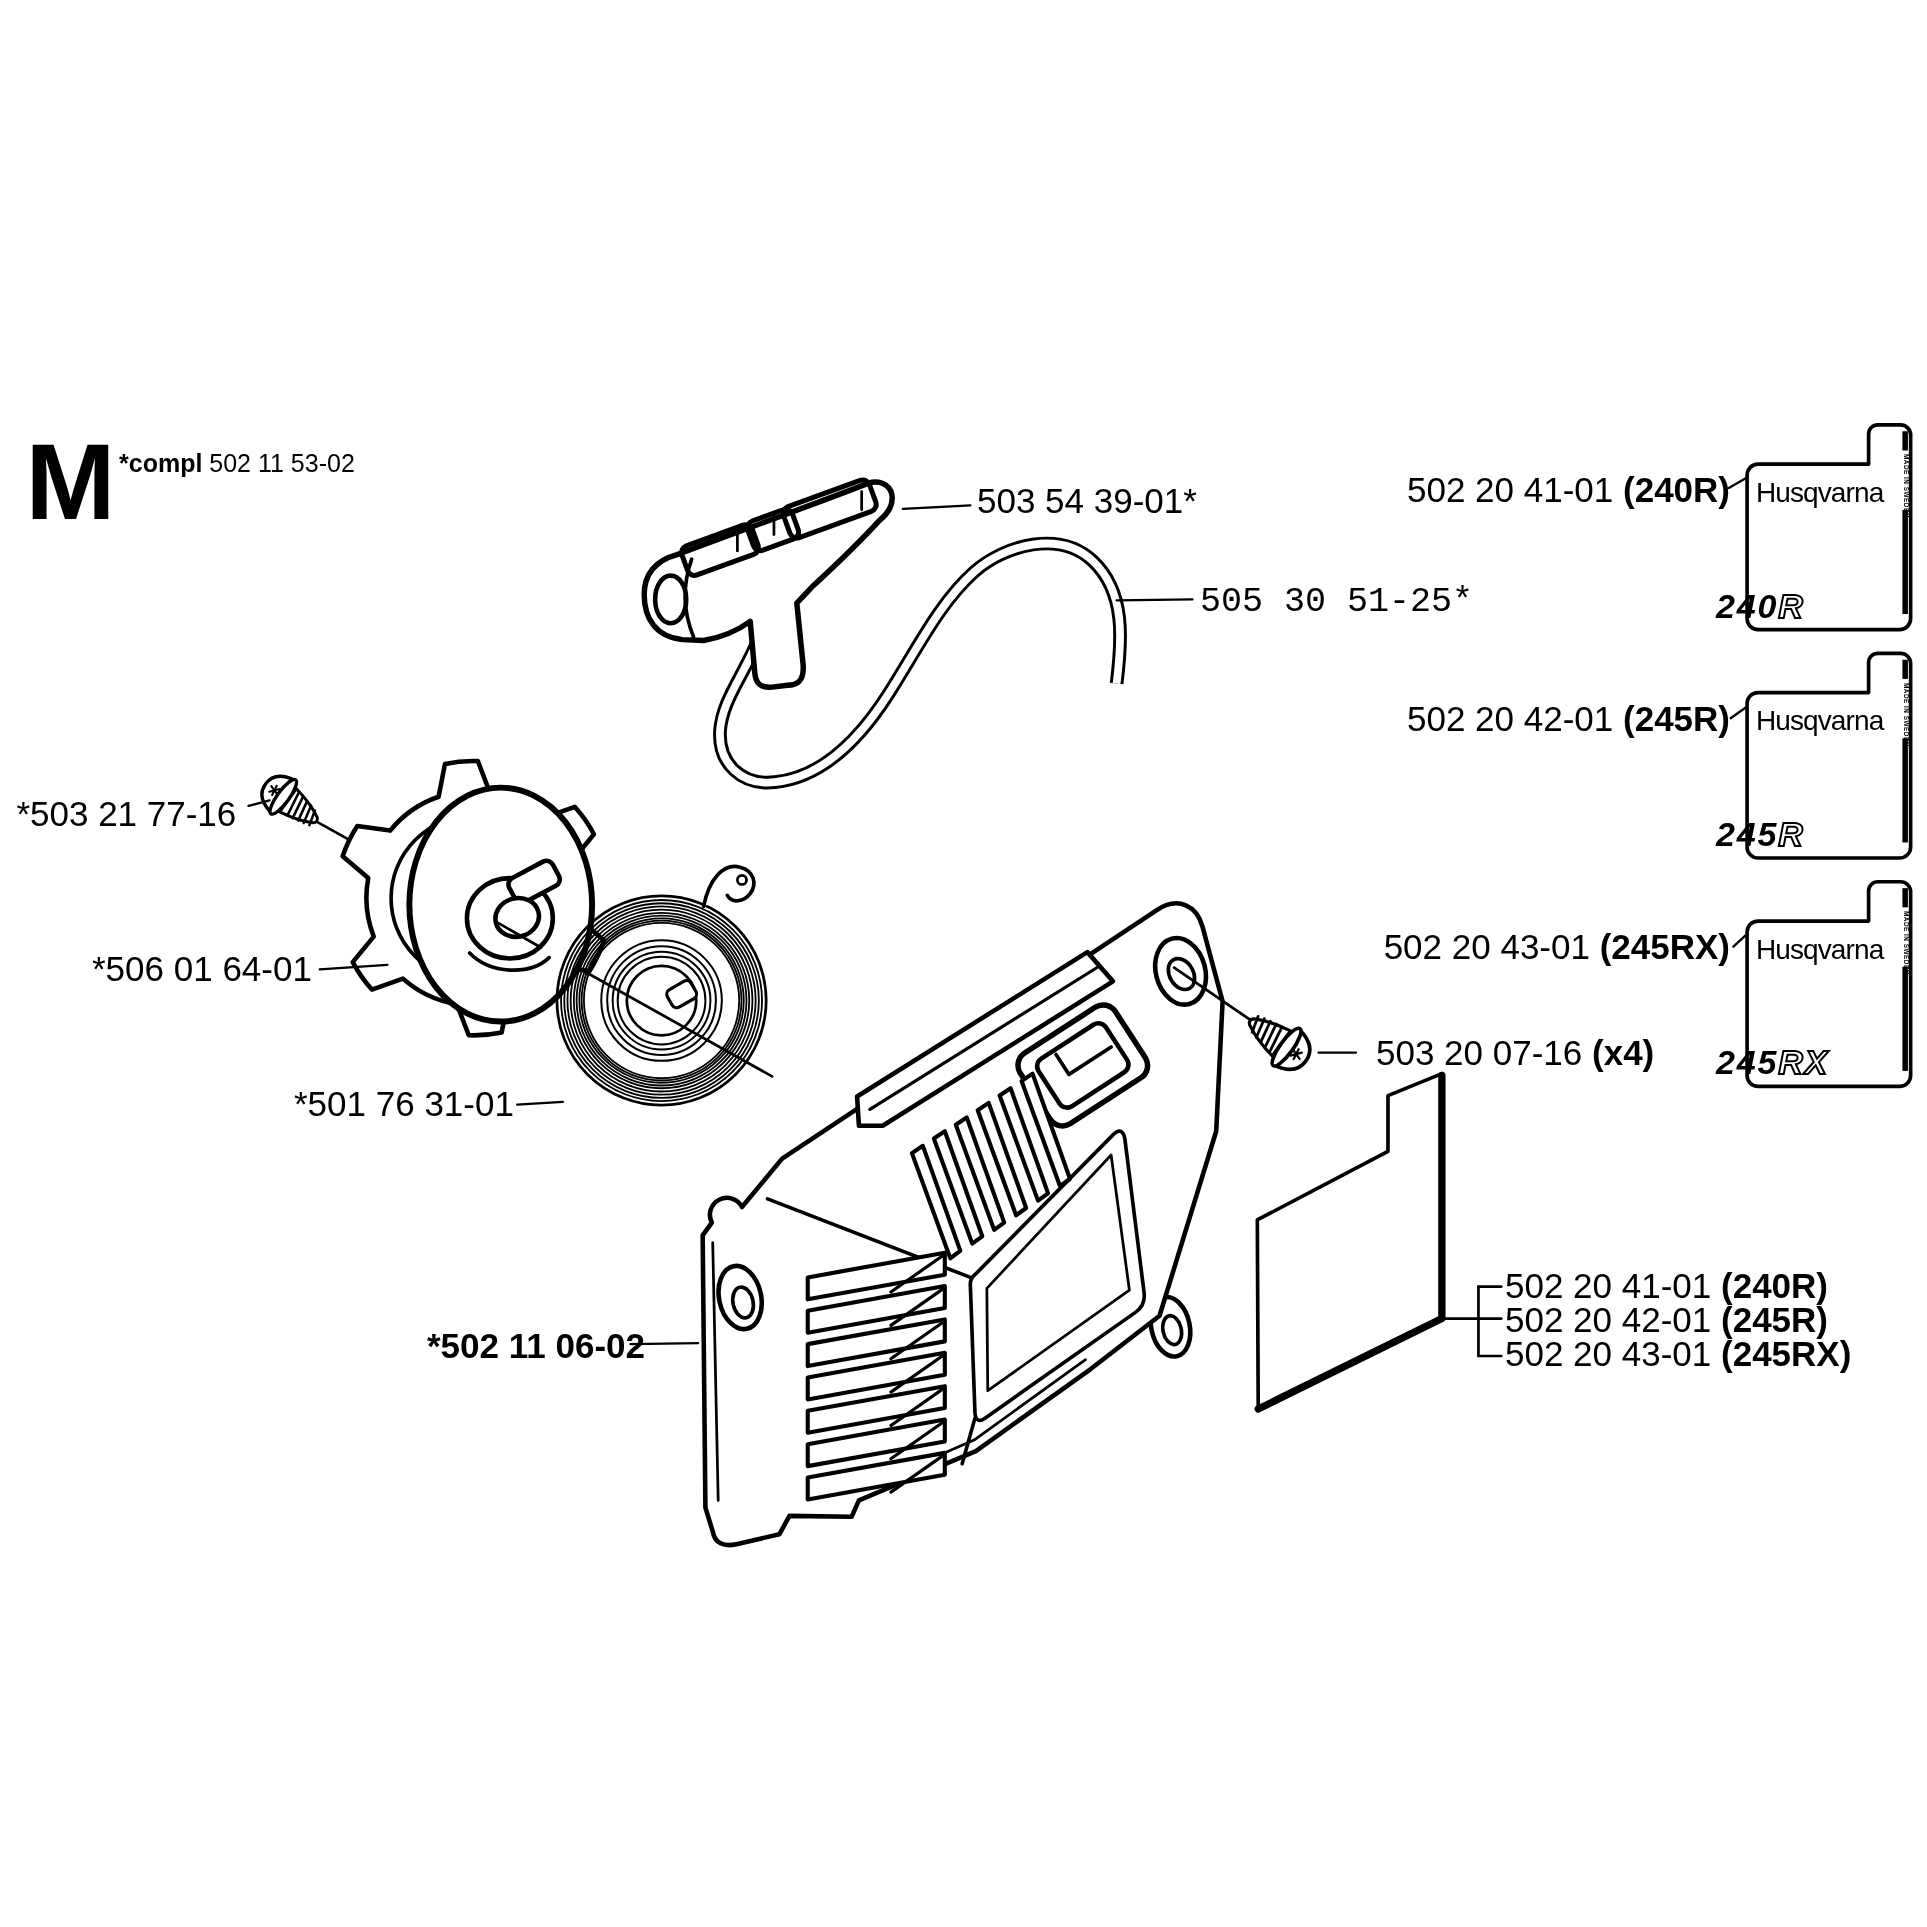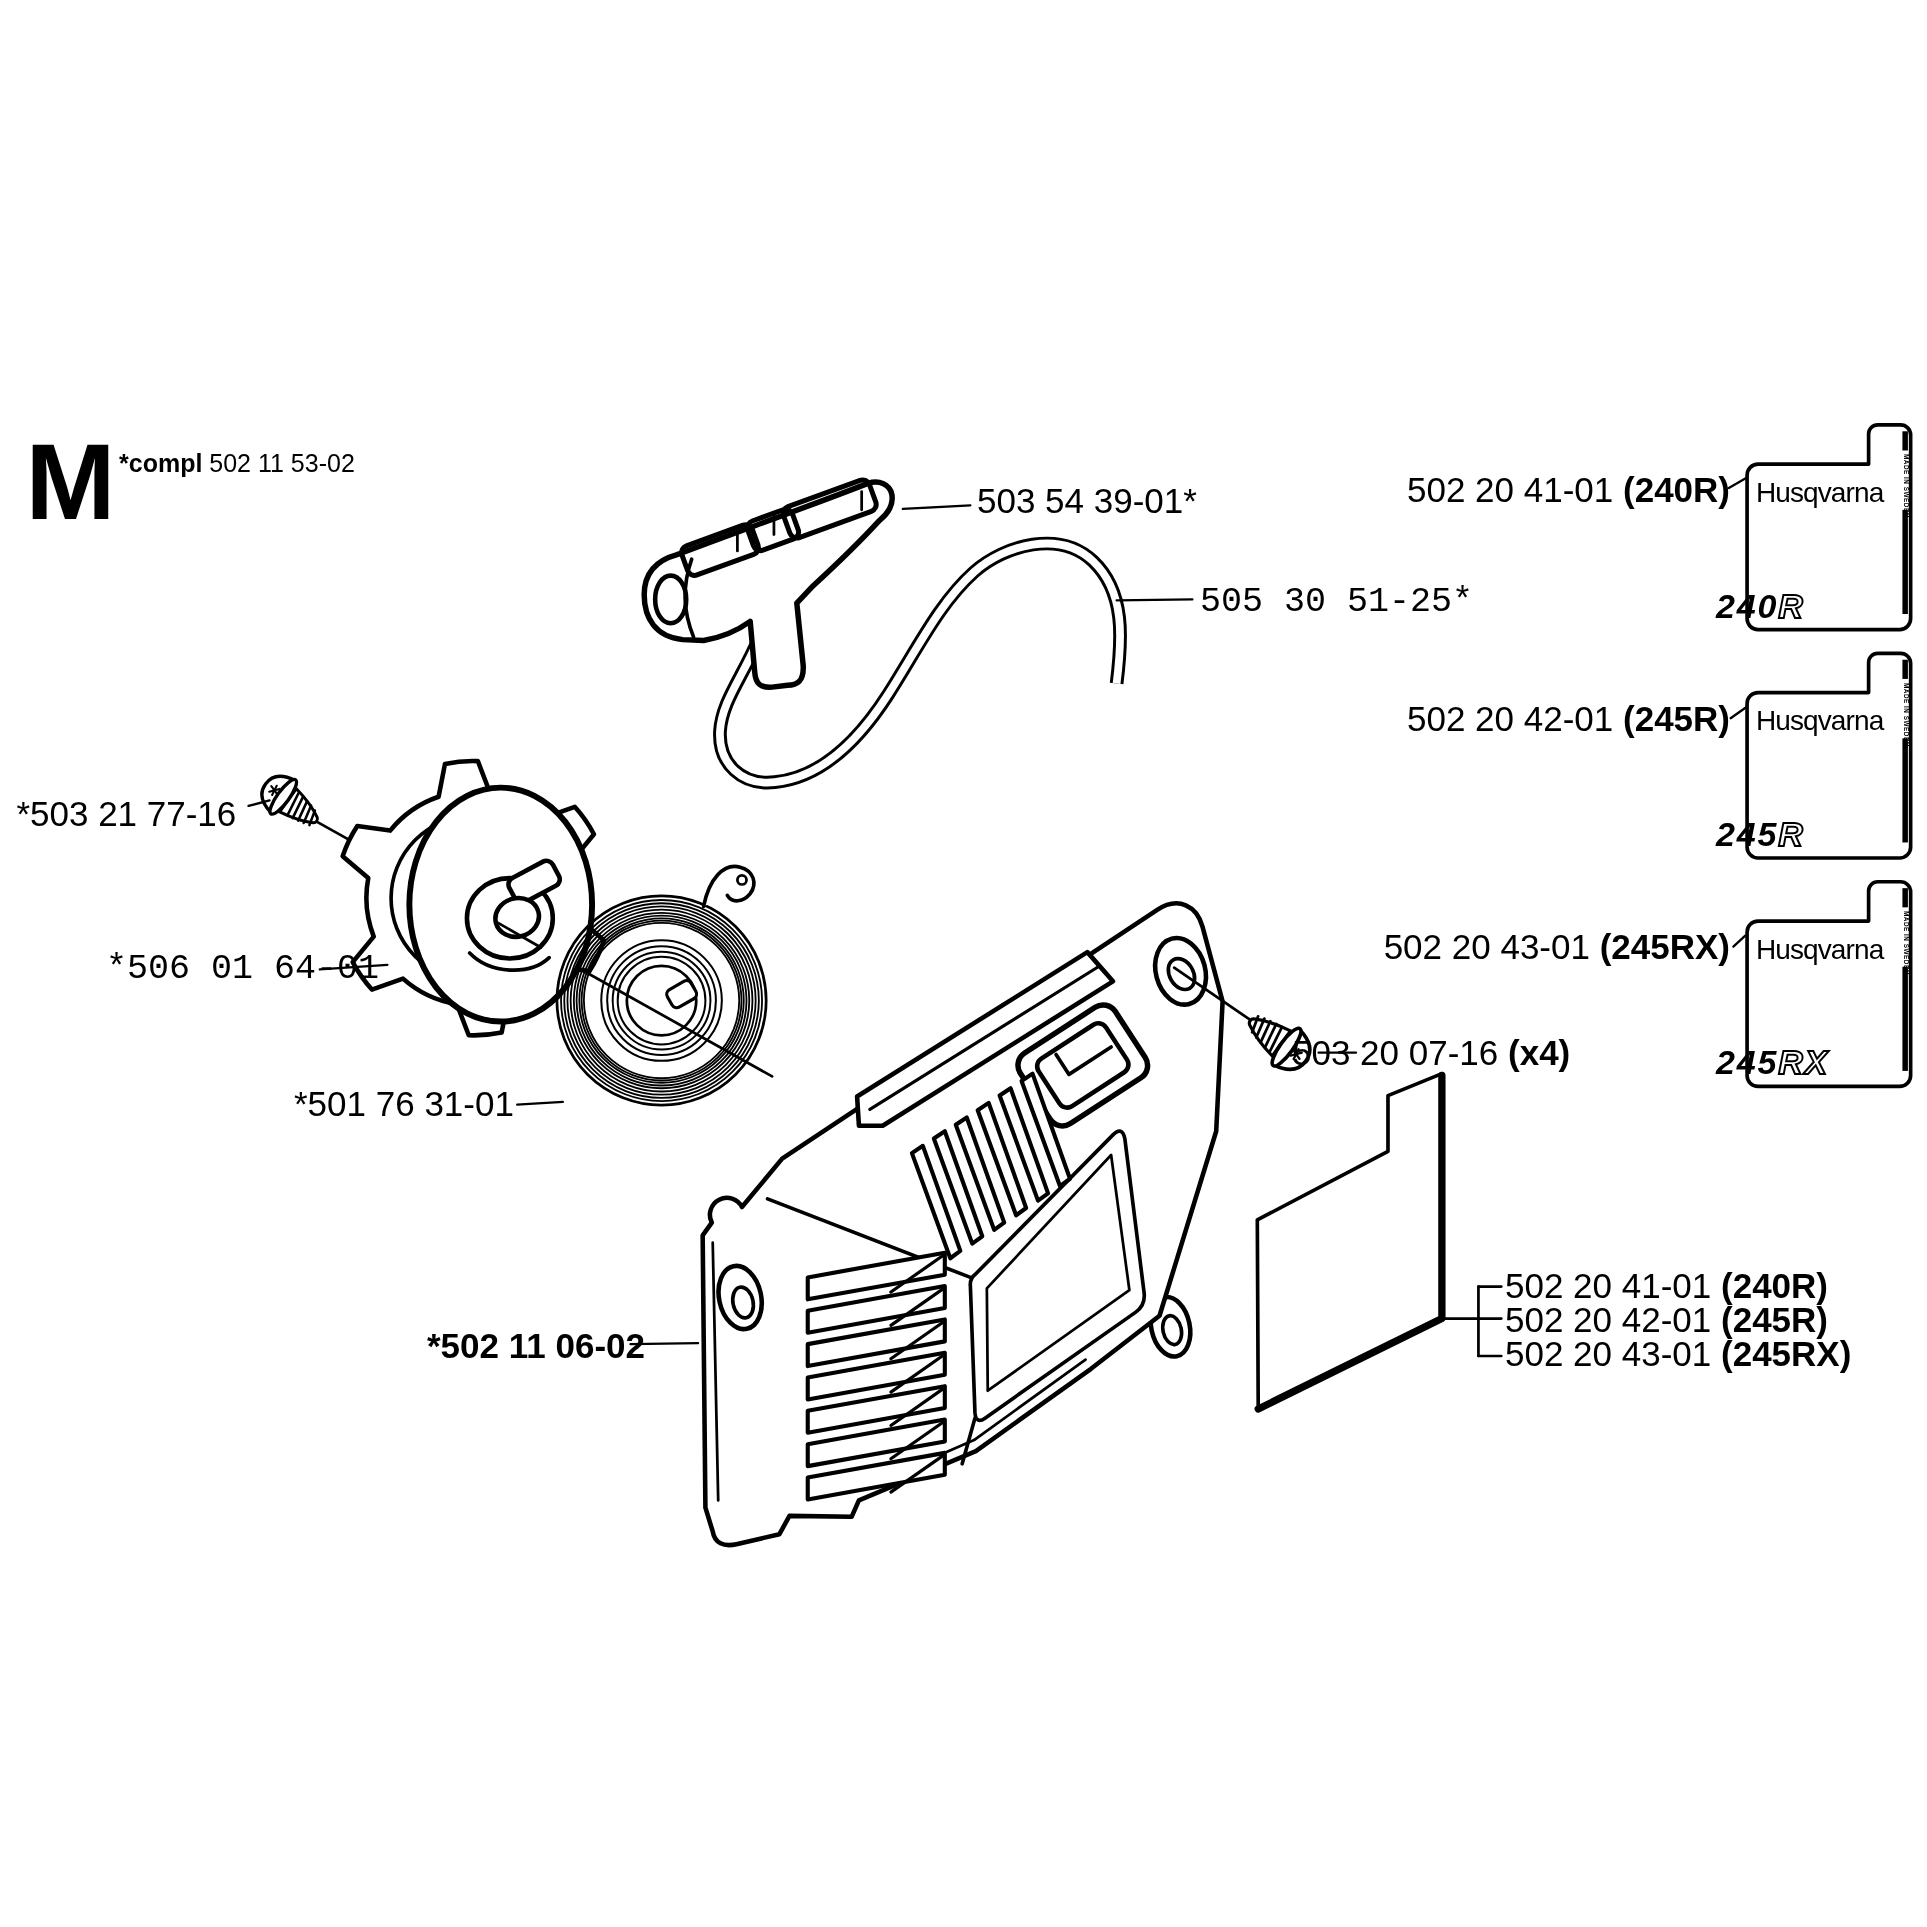--- a/index.html
+++ b/index.html
@@ -237,7 +237,7 @@
   <div class="lbl" style="left:977px;top:482px;">503 54 39-01*</div>
   <div class="lbl" style="left:1200px;top:583px;font-family:Liberation Mono, monospace;">505 30 51-25*</div>
   <div class="lbl" style="left:16.4px;top:795px;">*503 21 77-16</div>
-  <div class="lbl" style="left:106px;top:950px;font-family:Liberation Mono, monospace;">*506 01 64-01</div>
+  <div class="lbl" style="left:92px;top:950px;">*506 01 64-01</div>
   <div class="lbl" style="left:294px;top:1085px;">*501 76 31-01</div>
   <div class="lbl" style="left:427px;top:1327px;font-weight:bold;">*502 11 06-02</div>
   <div class="lbl" style="left:1292px;top:1034px;">

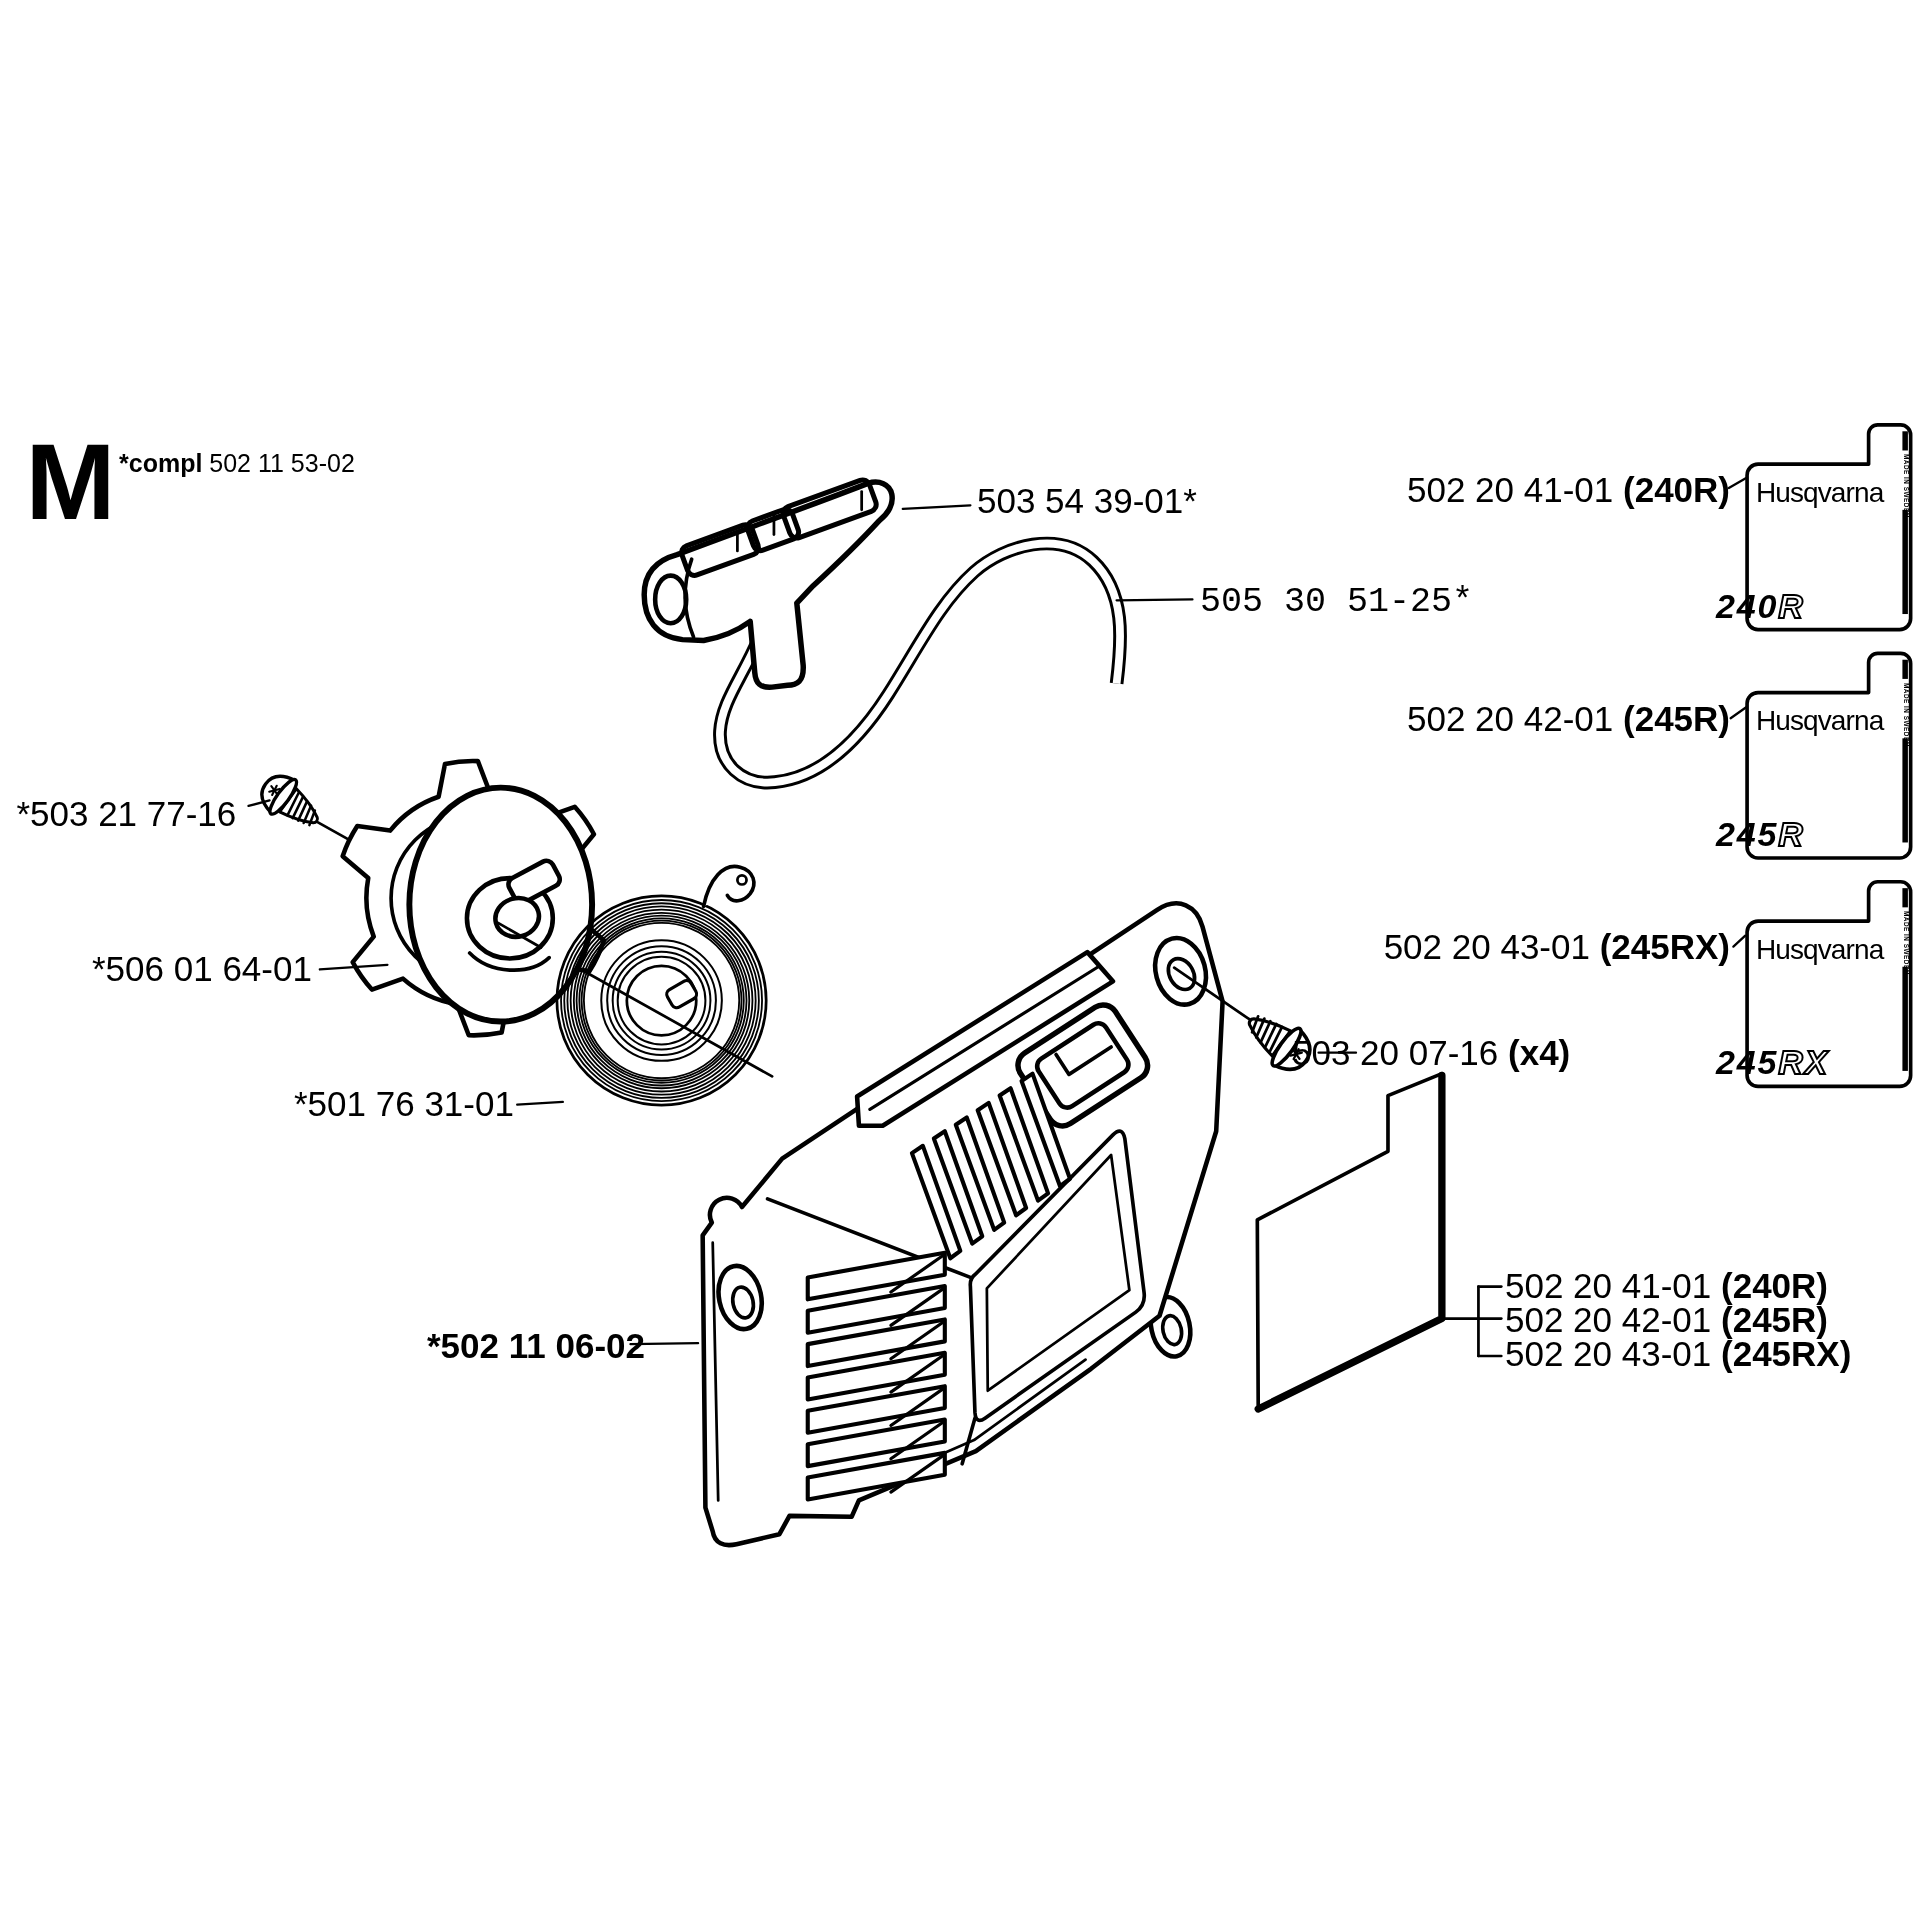--- a/index.html
+++ b/index.html
@@ -240,7 +240,7 @@
   <div class="lbl" style="left:92px;top:950px;">*506 01 64-01</div>
   <div class="lbl" style="left:294px;top:1085px;">*501 76 31-01</div>
   <div class="lbl" style="left:427px;top:1327px;font-weight:bold;">*502 11 06-02</div>
-  <div class="lbl" style="left:1292px;top:1034px;">
+  <div class="lbl" style="left:1376px;top:1034px;">
     <span>503 20 07-16</span>
     <span class="b">(x4)</span>
   </div>

